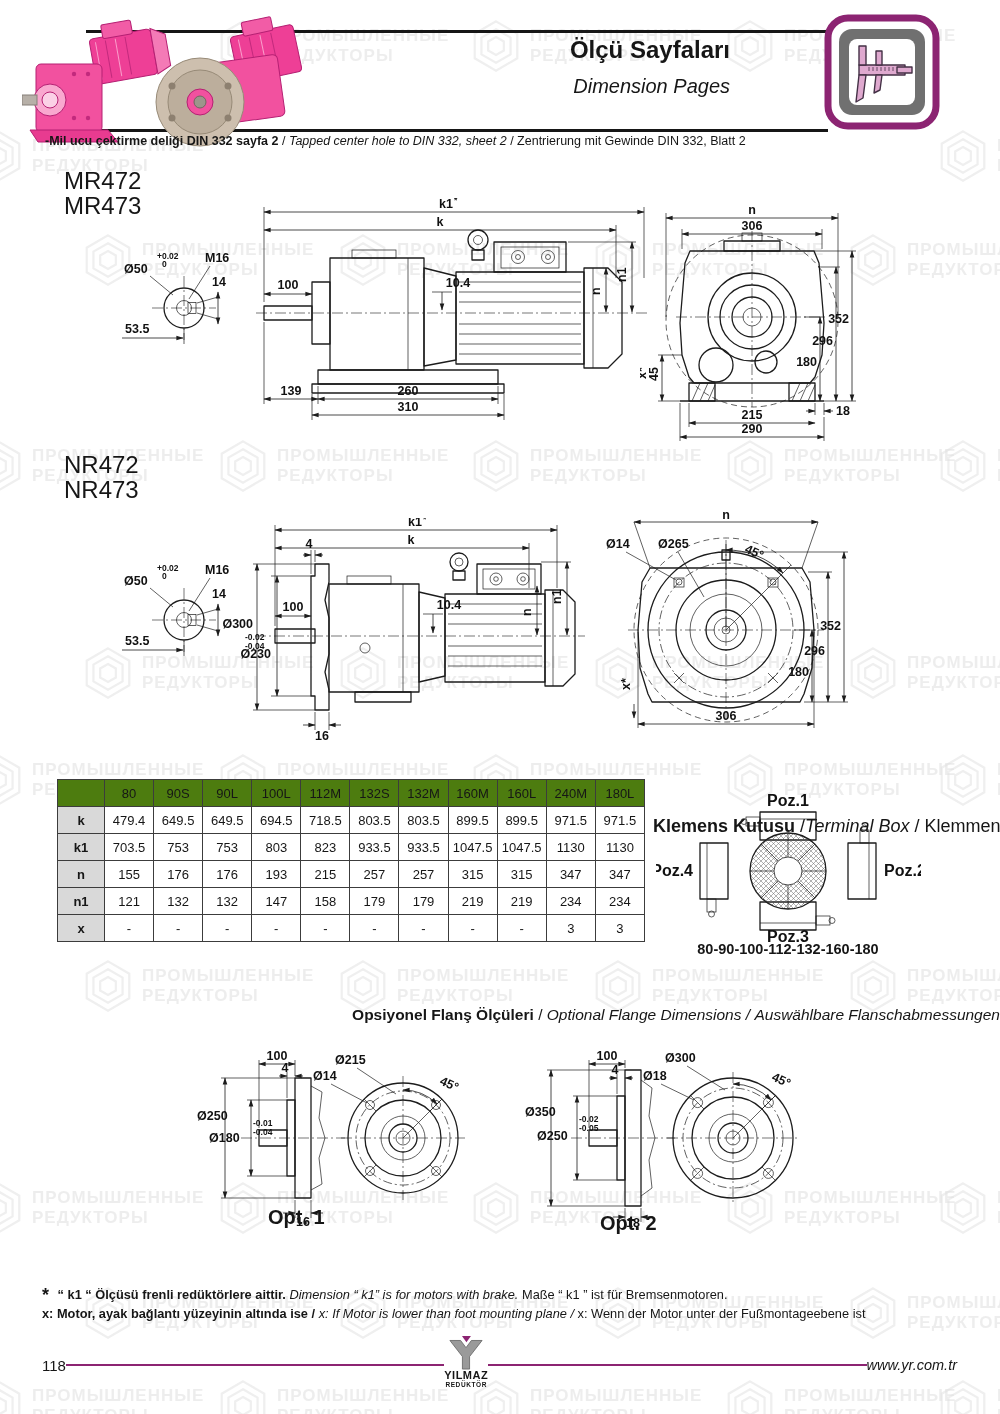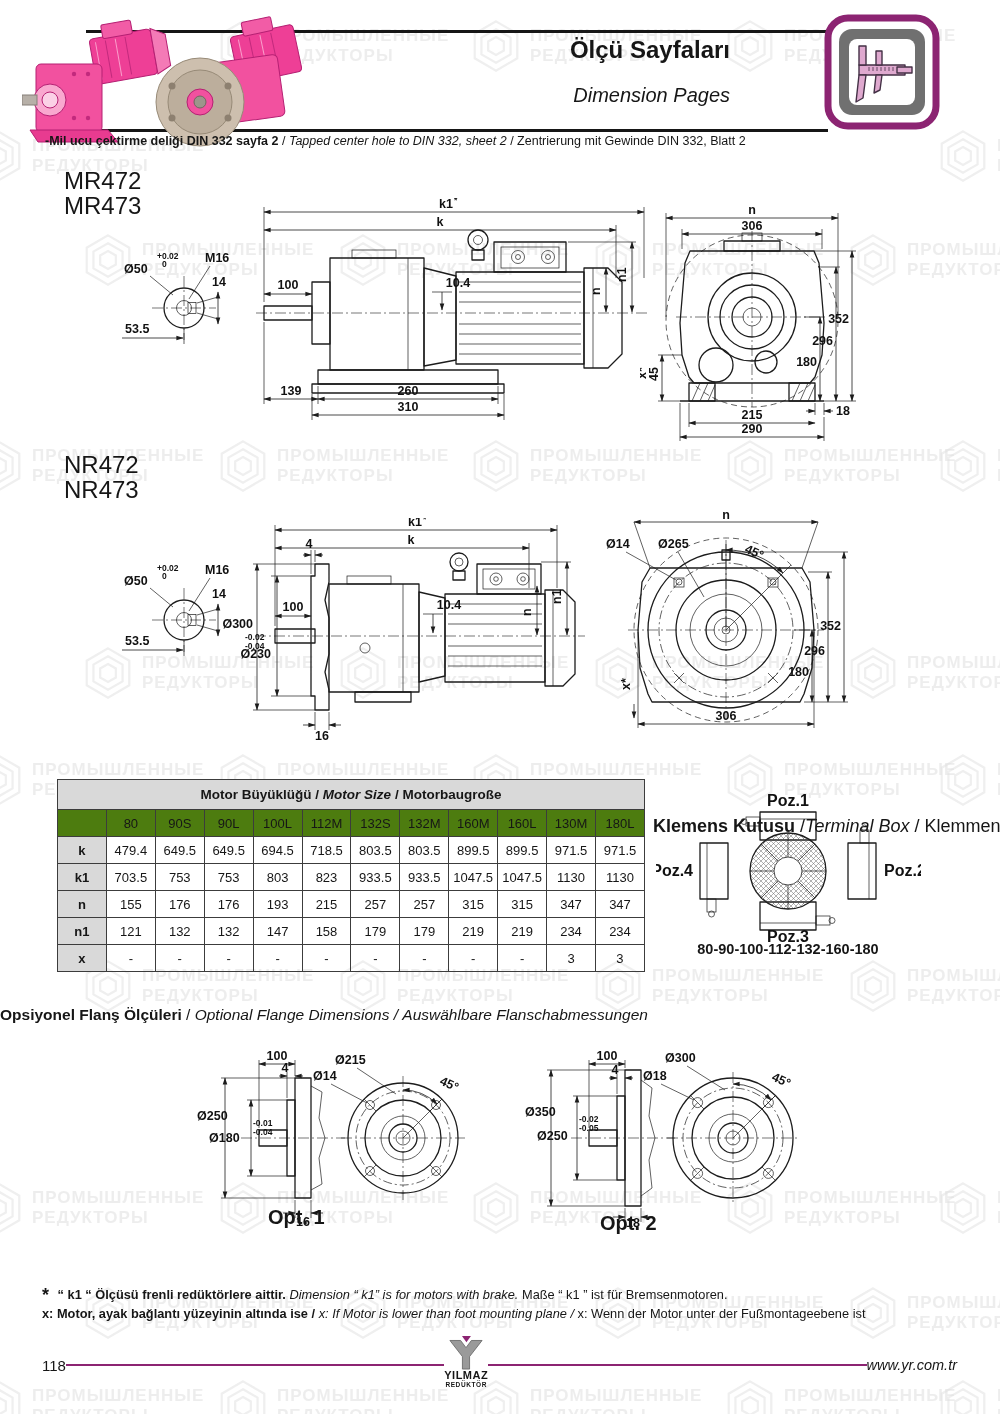--- a/index.html
+++ b/index.html
@@ -17,7 +17,7 @@
         border-top:3px solid #161616;border-bottom:3px solid #161616}
   .band-titles{position:absolute;left:250px;top:36px;width:480px;text-align:right}
   .t1{font-size:24px;font-weight:bold}
-  .t2{font-size:20px;font-style:italic;margin-top:20px}
+  .t2{font-size:20px;font-style:italic;margin-top:11px}
   .t3{font-size:20px;margin-top:3px}
   .note{position:absolute;left:45px;top:134px;font-size:12.5px;white-space:nowrap}
   .note .b{font-weight:bold}

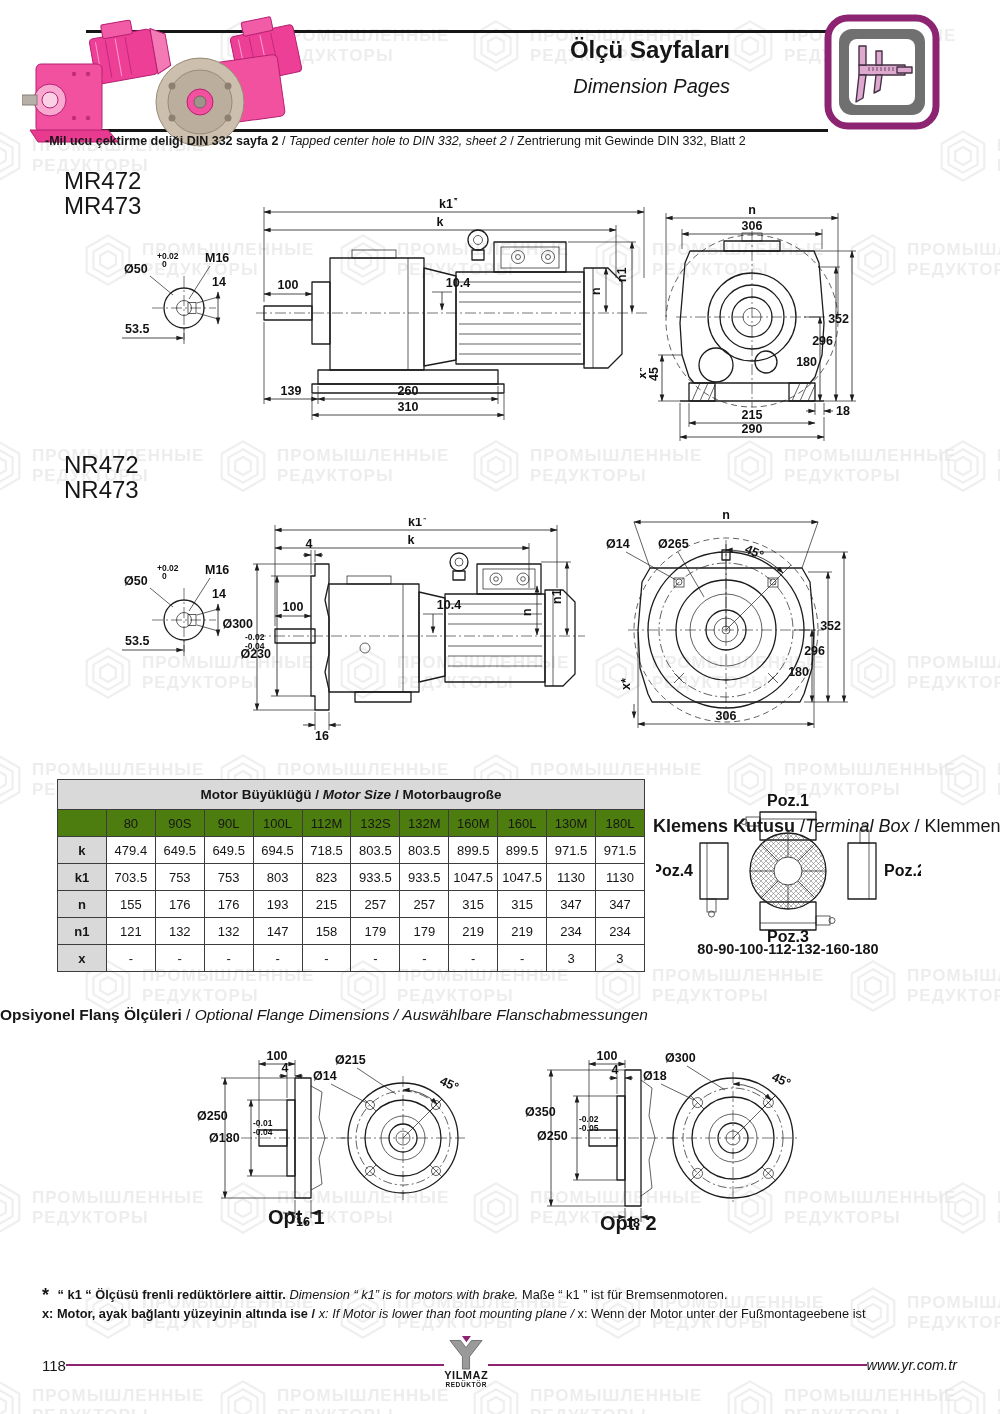--- a/index.html
+++ b/index.html
@@ -985,15 +985,6 @@
 
   <table class="dim-table abs" style="left:57px;top:779px">
     <thead>
-      <tr>
-        <th class="title-cell" colspan="12">
-          <b>Motor Büyüklüğü</b>
-          <span>/</span>
-          <i>Motor Size</i>
-          <span>/</span>
-          <span>Motorbaugroße</span>
-        </th>
-      </tr>
       <tr id="col-row">
         <th class="ch" style="width:46px"></th>
       <th class="ch">80</th>

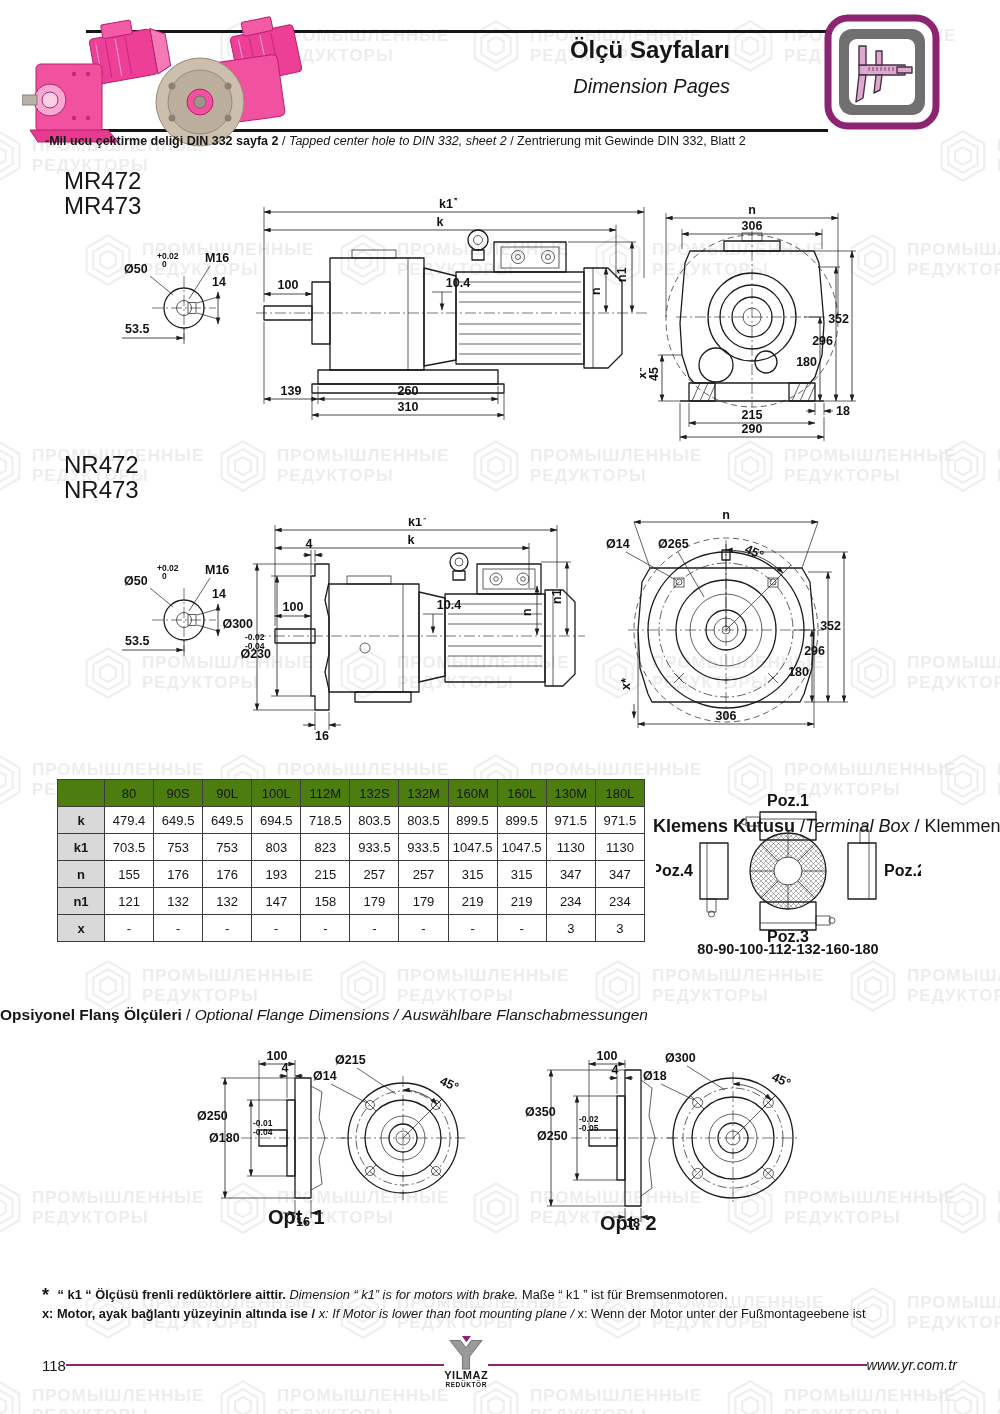--- a/index.html
+++ b/index.html
@@ -996,7 +996,7 @@
           <th class="ch">132M</th>
           <th class="ch">160M</th>
           <th class="ch">160L</th>
-          <th class="ch">130M</th>
+          <th class="ch">240M</th>
           <th class="ch">180L</th>
         </tr>
     </thead>

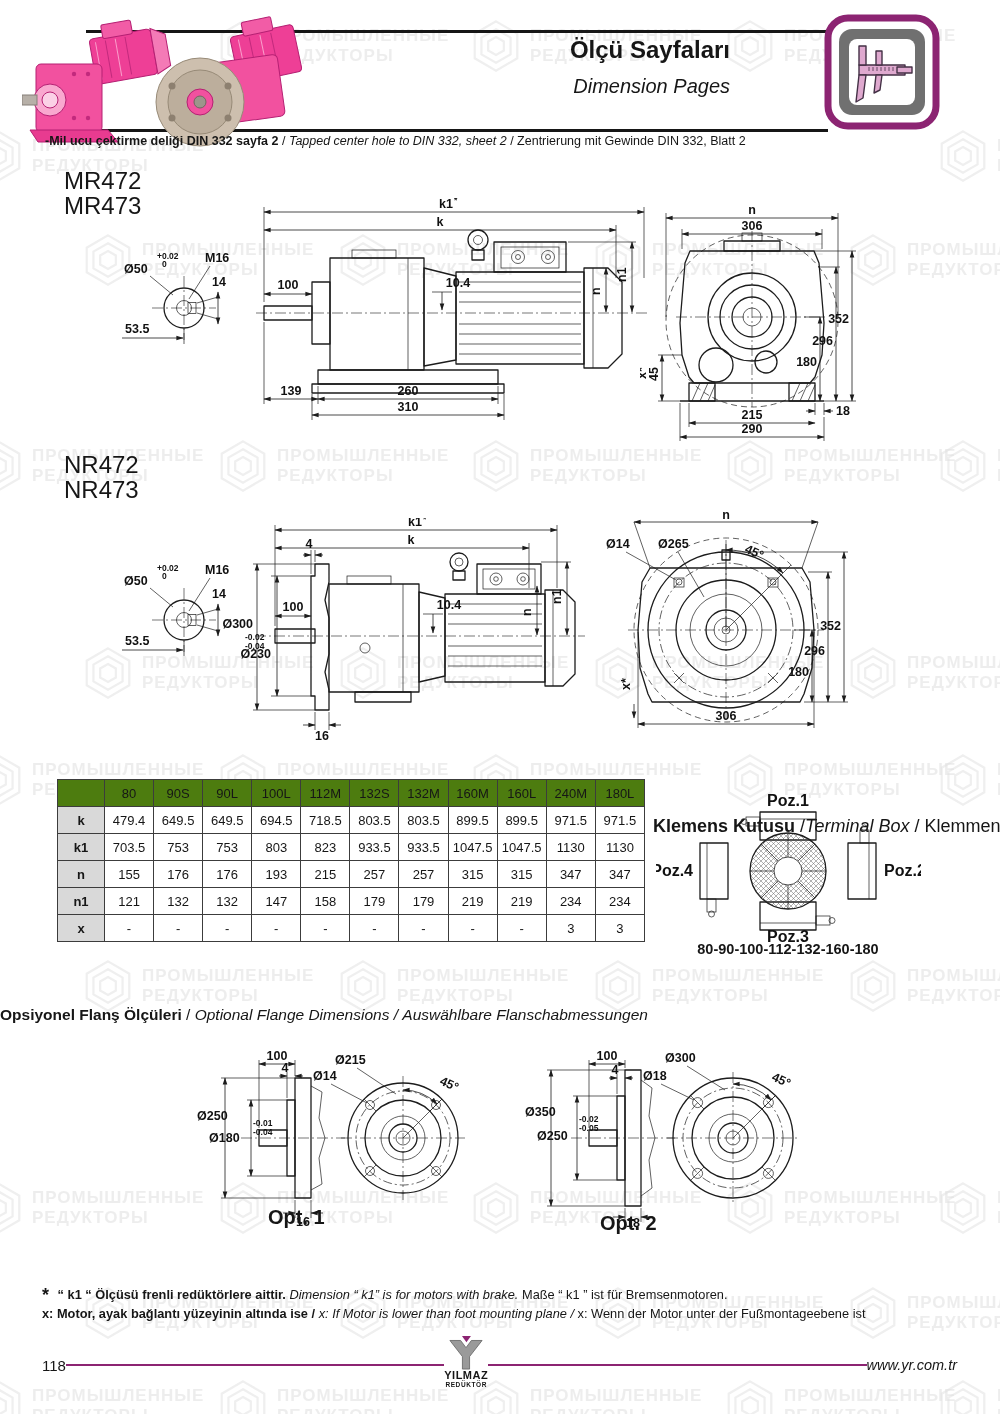--- a/index.html
+++ b/index.html
@@ -42,7 +42,7 @@
   .dim-table th.rl{background:#d9d9d9;font-weight:bold;width:46px}
   .tb-title{position:absolute;left:653px;top:816px;font-size:18px;white-space:nowrap}
   .tb-sizes{position:absolute;left:648px;top:941px;width:280px;text-align:center;font-weight:bold;font-size:14.5px}
-  .flange-title{position:absolute;left:0;top:1006px;width:1000px;text-align:left;font-size:15.5px}
+  .flange-title{position:absolute;left:0;top:1006px;width:1000px;text-align:right;font-size:15.5px}
   .opt-label{position:absolute;font-size:20px;font-weight:bold}
   
   .fnotes{position:absolute;left:42px;top:1284px;width:935px;font-size:12.8px;line-height:19px;white-space:nowrap}

